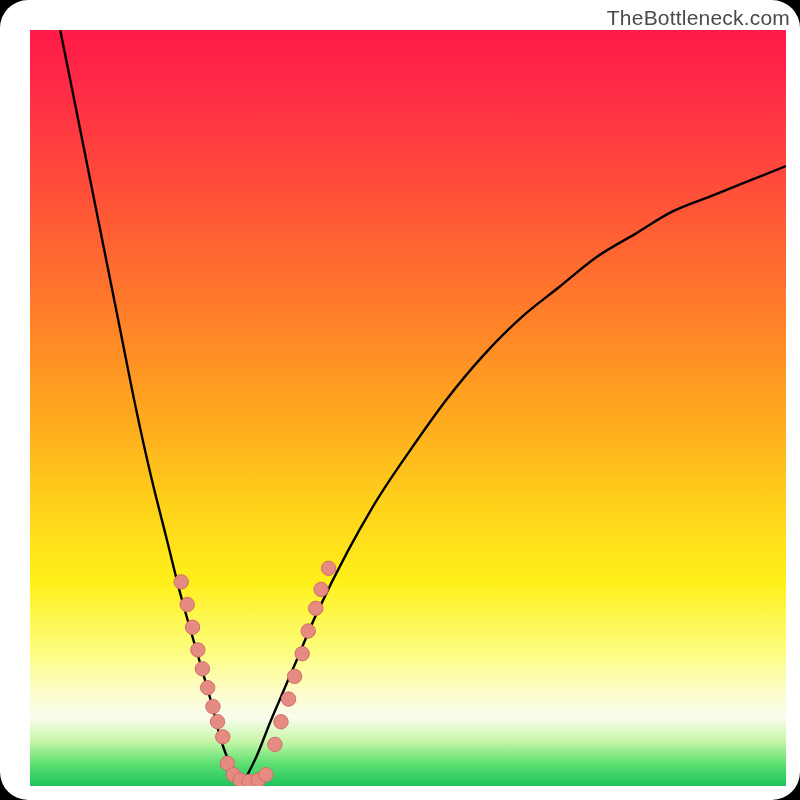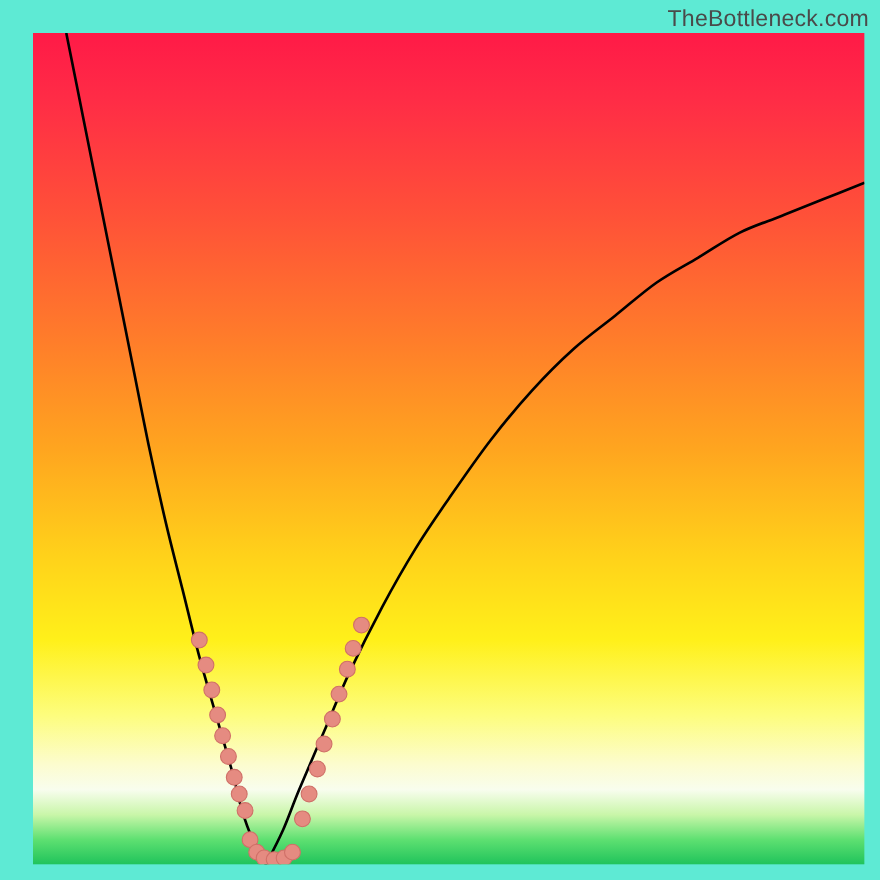--- a/index.html
+++ b/index.html
@@ -15,7 +15,8 @@
     position: relative;
     width: 800px;
     height: 800px;
-    background: #5eead4;
+    background: #ffffff;
+    border-radius: 28px;
   }
   .watermark {
     position: absolute;

